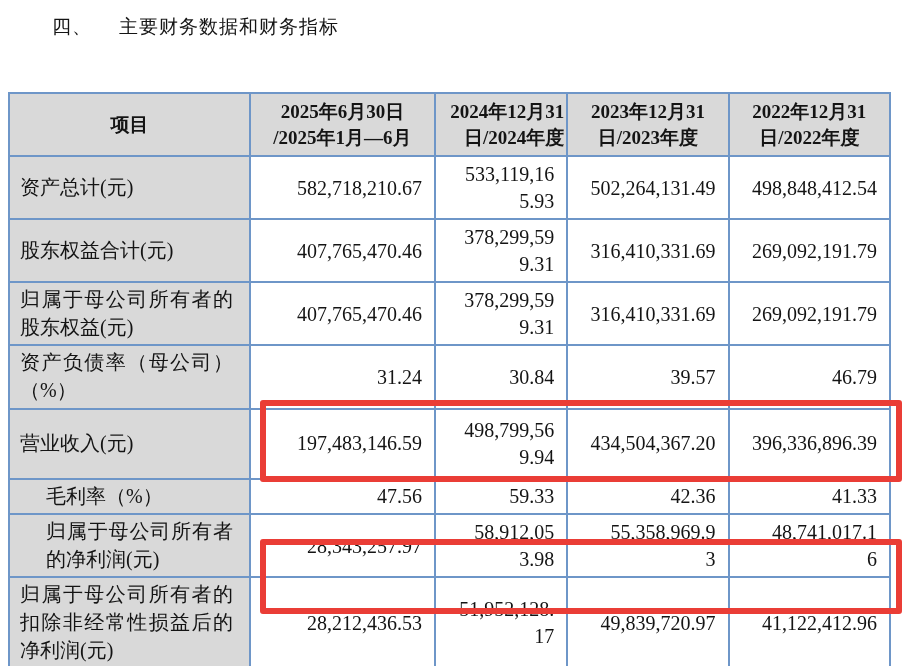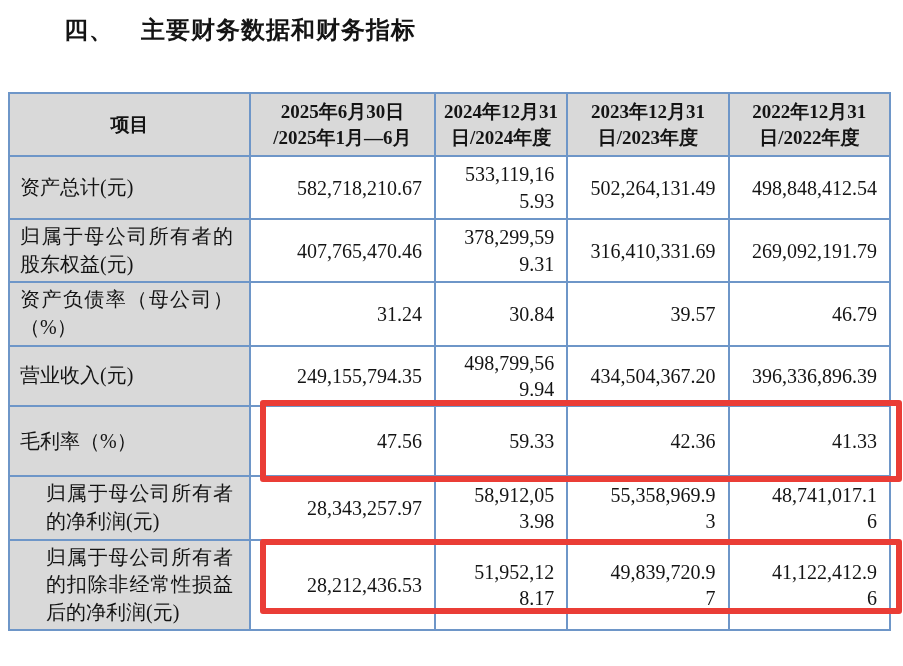--- a/index.html
+++ b/index.html
@@ -21,9 +21,9 @@
   }
   .doc-title{
     position:absolute;
-    left:64px; top:14px;
-    font-size:24px;
-    font-weight:bold;
+    left:52px; top:14px;
+    font-size:19px;
+    font-weight:normal;
     letter-spacing:1px;
     white-space:nowrap;
   }

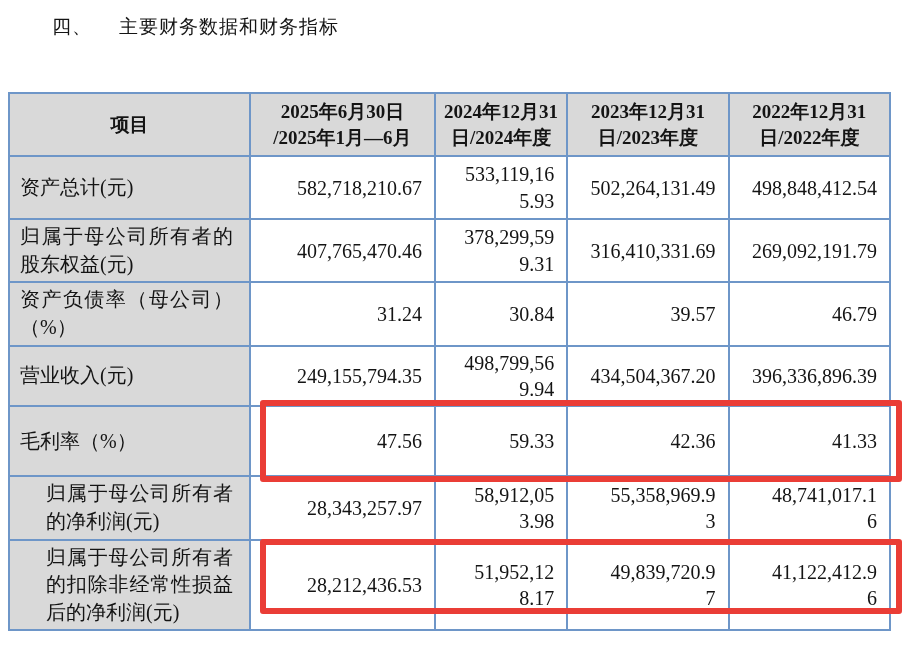--- a/index.html
+++ b/index.html
@@ -51,7 +51,7 @@
   }
   thead th:nth-child(1){ width:224px; }
   thead th:nth-child(2){ width:172px;margin-top:6px; }
-  thead th:nth-child(3){ width:123px; }
+  thead th:nth-child(3){ width:123px;text-align:right; }
   thead th:nth-child(4){ width:150px; }
   thead th:nth-child(5){ width:150px;margin-top:20px; }
 

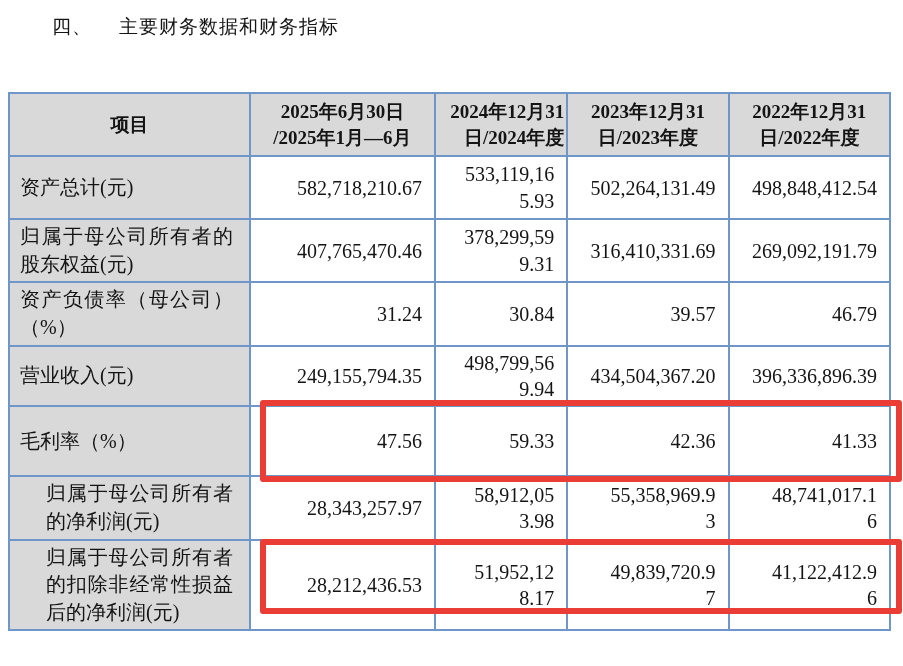--- a/index.html
+++ b/index.html
@@ -137,6 +137,13 @@
       <td class="num">498,848,412.54</td>
     </tr>
 
+    <tr>
+      <td class="label-cell">股东权益合计(元)</td>
+      <td class="num">407,765,470.46</td>
+      <td class="num">378,299,599.31</td>
+      <td class="num">316,410,331.69</td>
+      <td class="num">269,092,191.79</td>
+    </tr>
 
     <tr>
       <td class="label-cell">归属于母公司所有者的股东权益(元)</td>

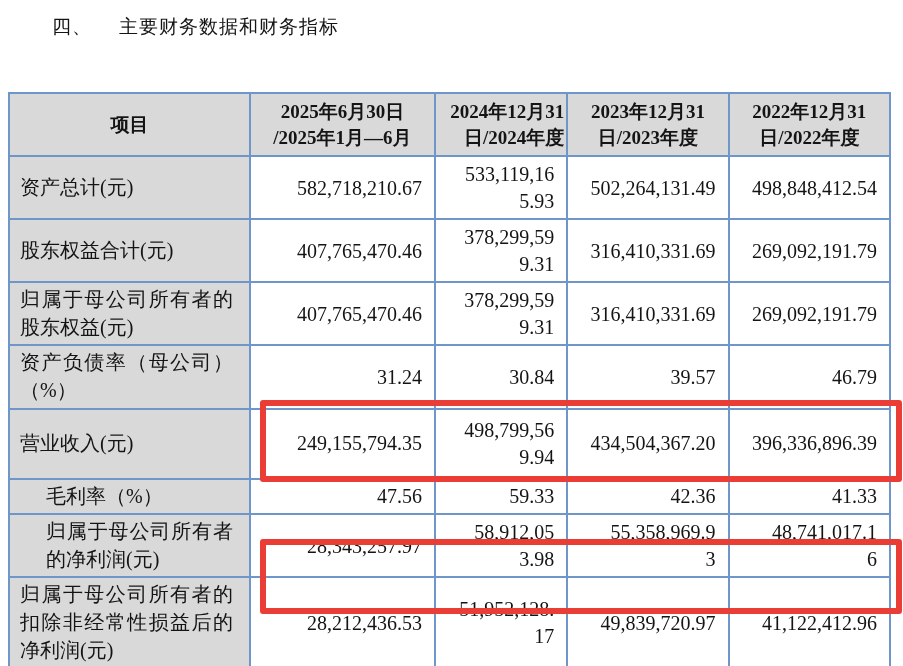--- a/index.html
+++ b/index.html
@@ -163,7 +163,7 @@
 
     <tr class="hl">
       <td class="label-cell">营业收入(元)</td>
-      <td class="num">249,155,794.35</td>
+      <td class="num">197,483,146.59</td>
       <td class="num">498,799,569.94</td>
       <td class="num">434,504,367.20</td>
       <td class="num">396,336,896.39</td>

